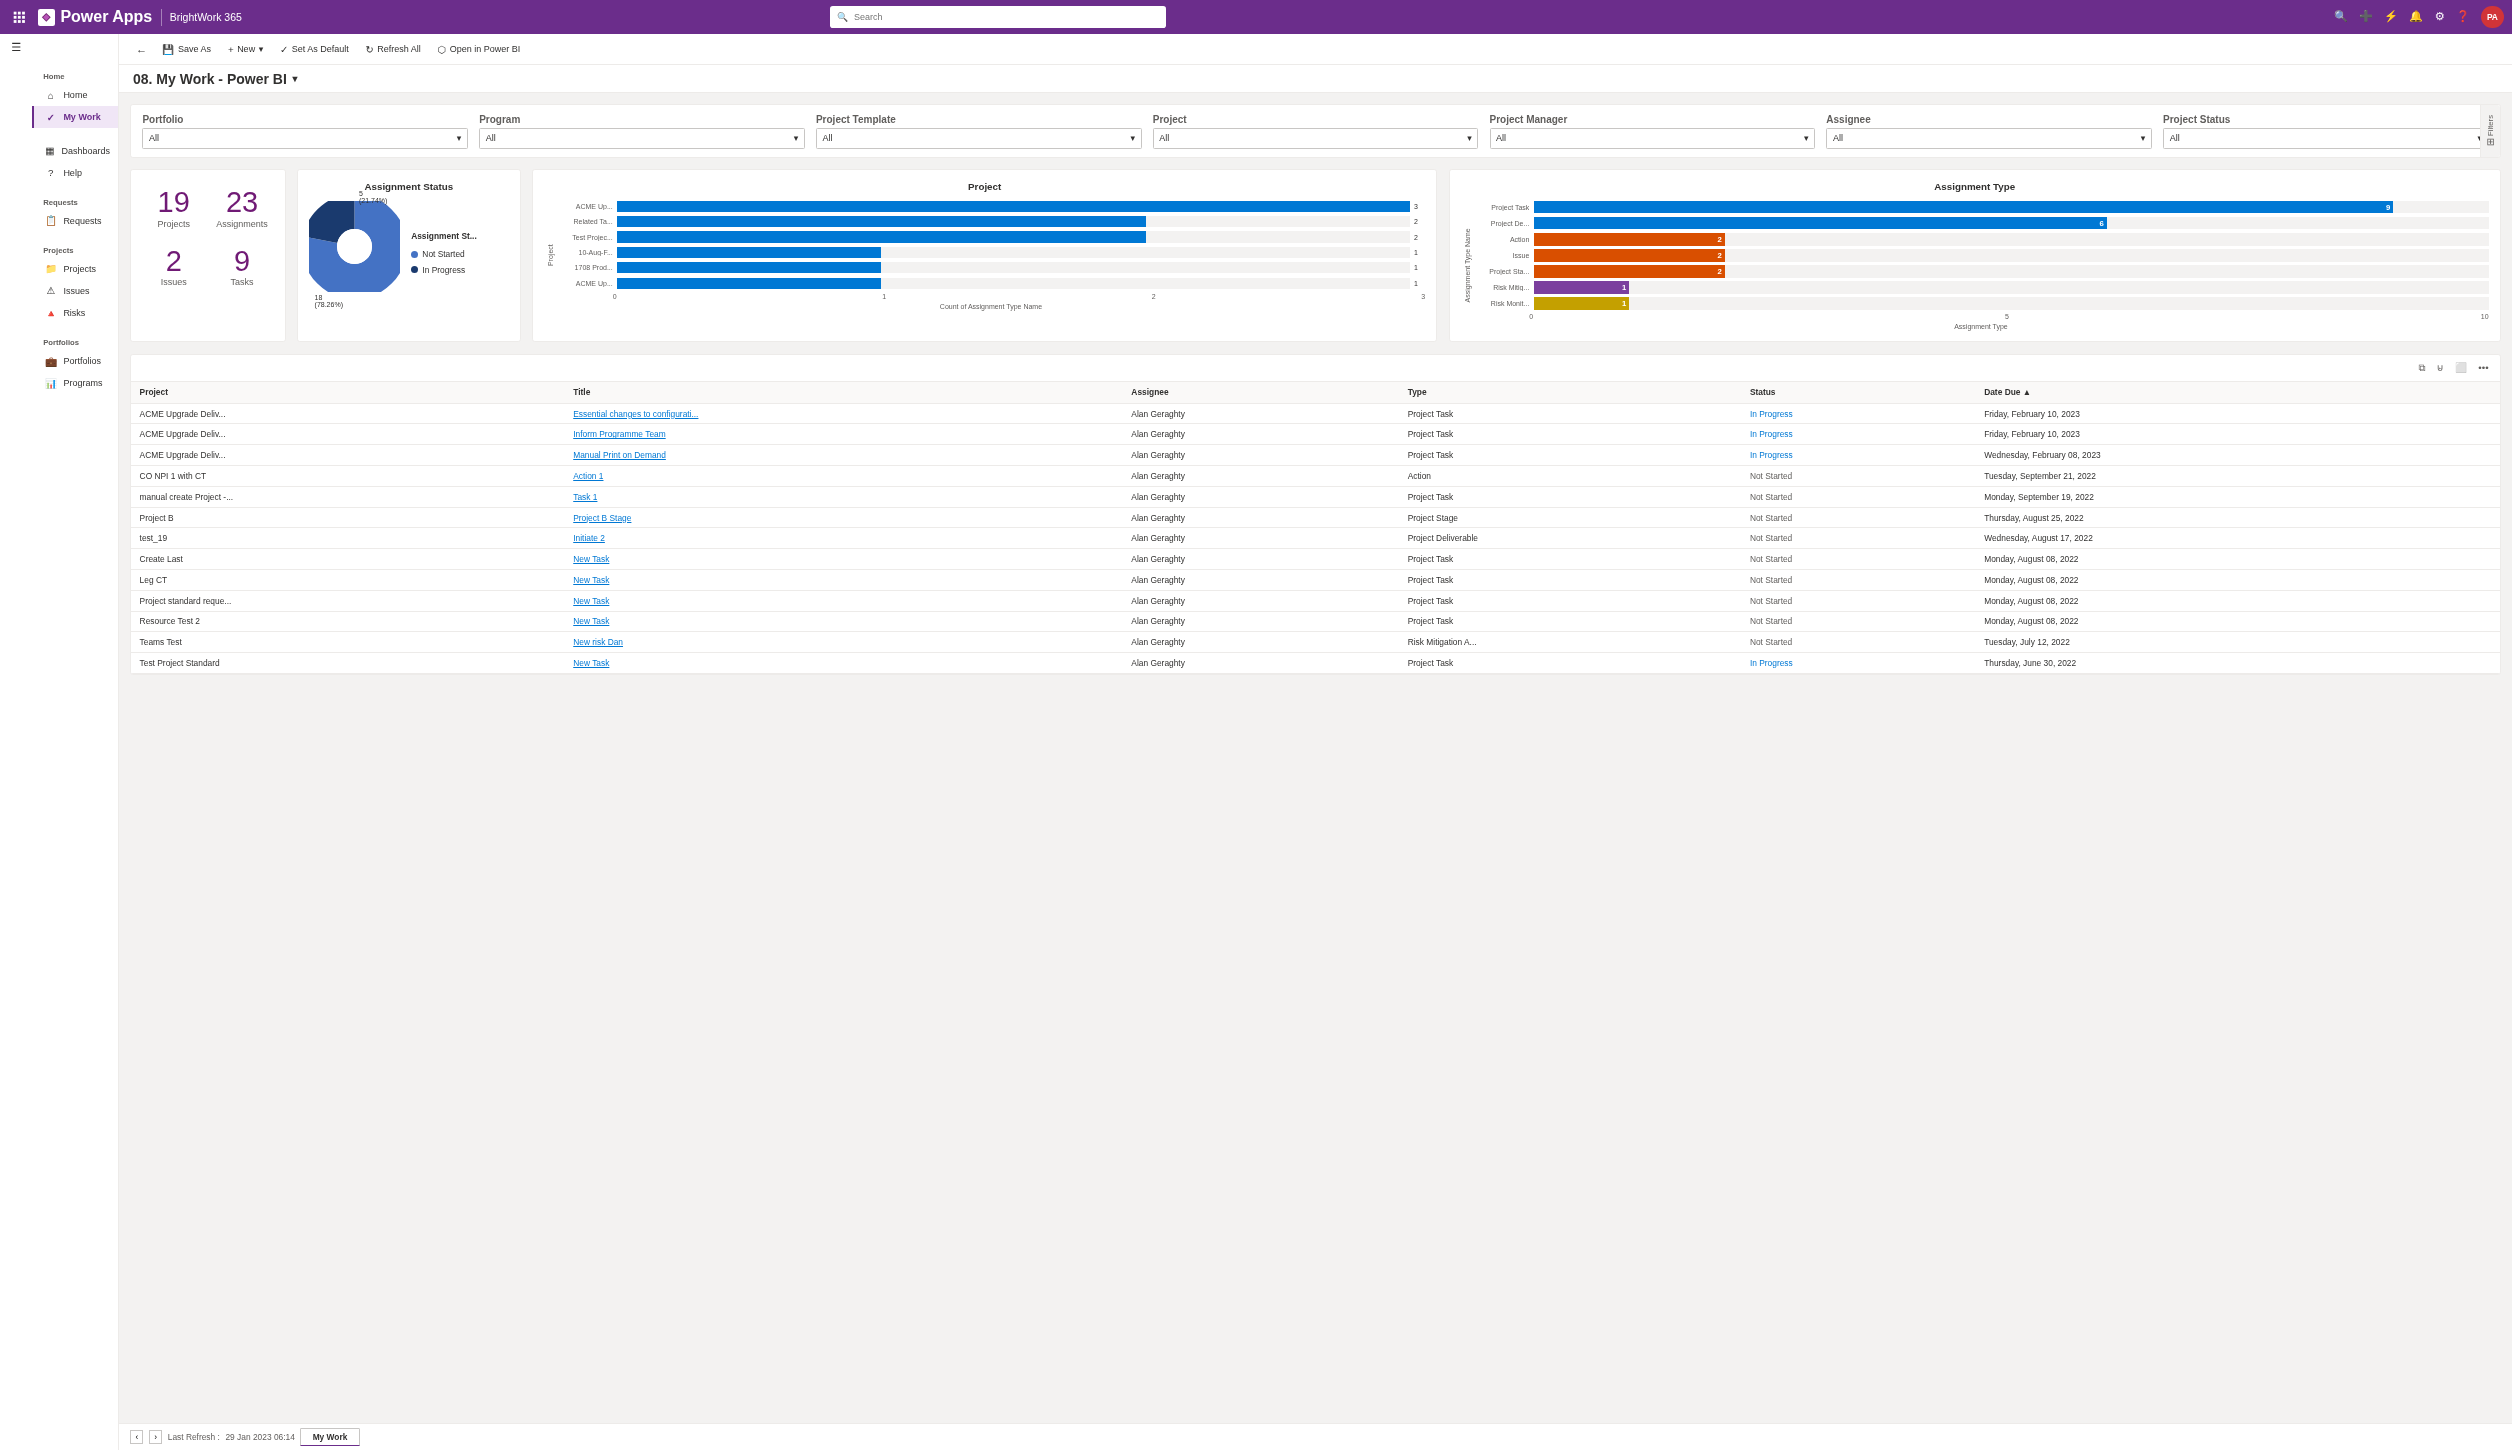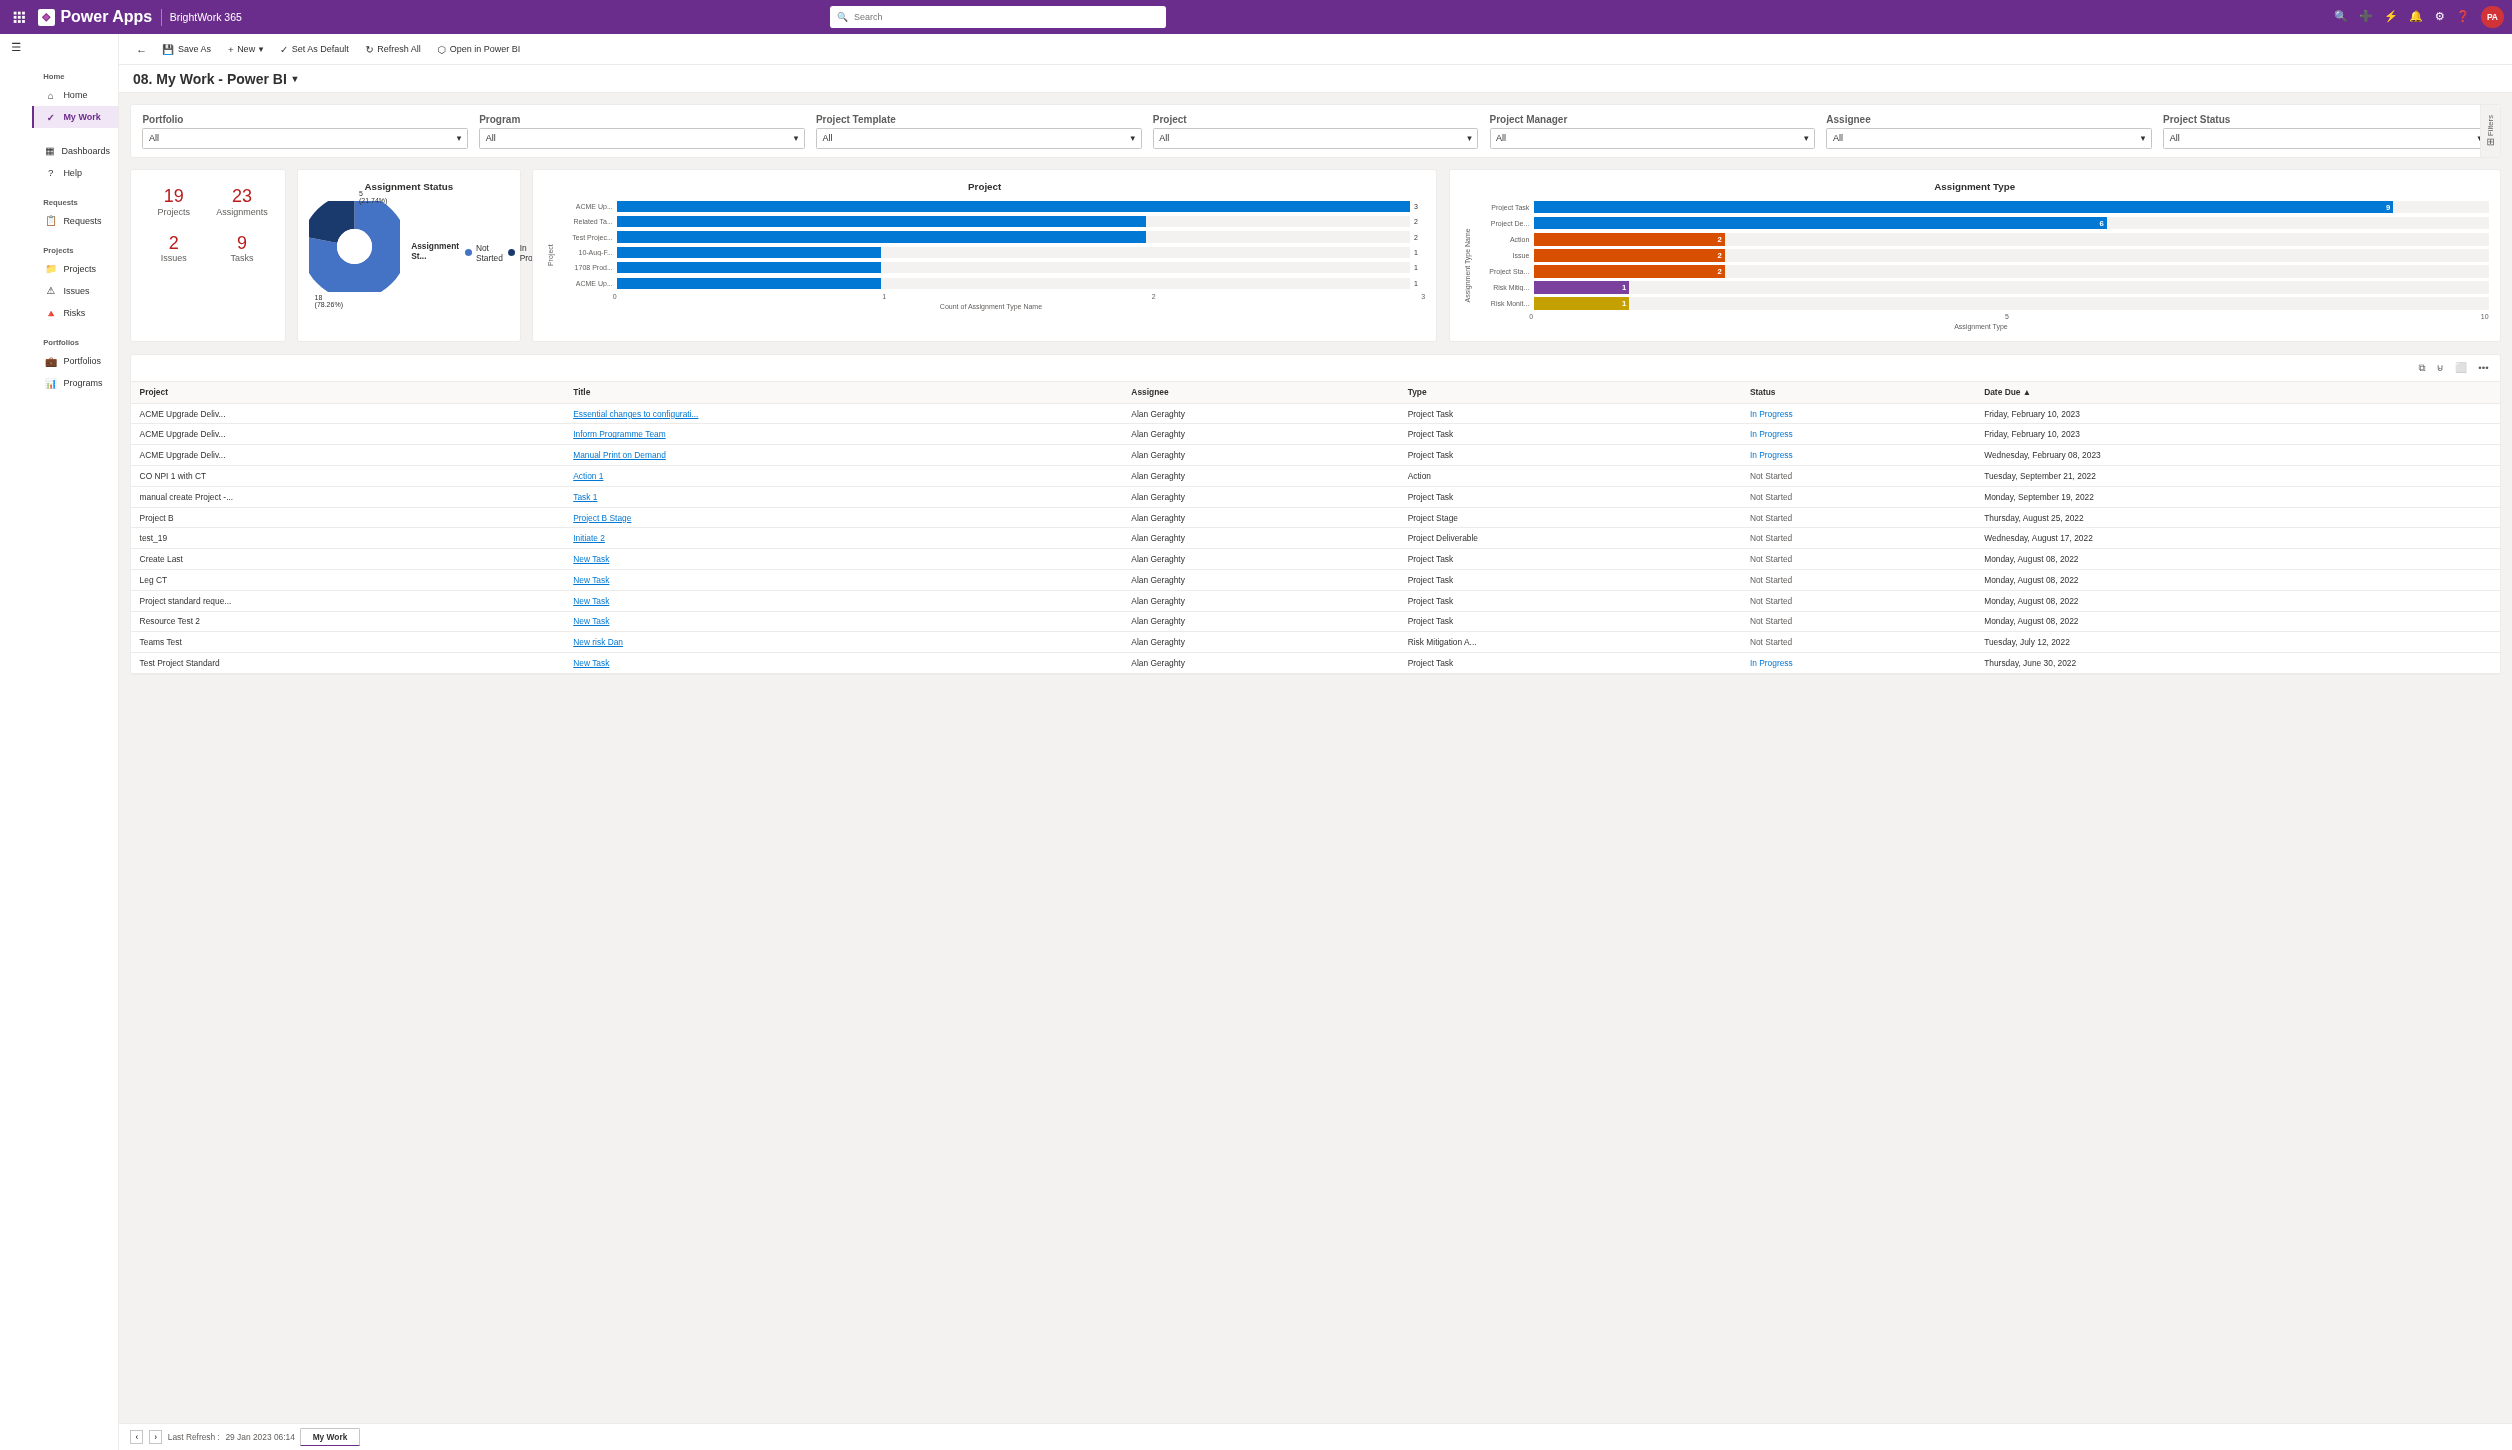--- a/index.html
+++ b/index.html
@@ -172,7 +172,7 @@
     }
     .stats-grid { display: grid; grid-template-columns: 1fr 1fr; gap: 5.6px; }
     .stat-item { text-align: center; padding: 5.6px; }
-    .stat-number { font-size: 18px; font-weight: 300; color: #b91c1c; line-height: 1.1; }
+    .stat-number { font-size: 29px; font-weight: 300; color: #701a75; line-height: 1.1; }
     .stat-label { font-size: 9px; color: #605e5c; }
 
     

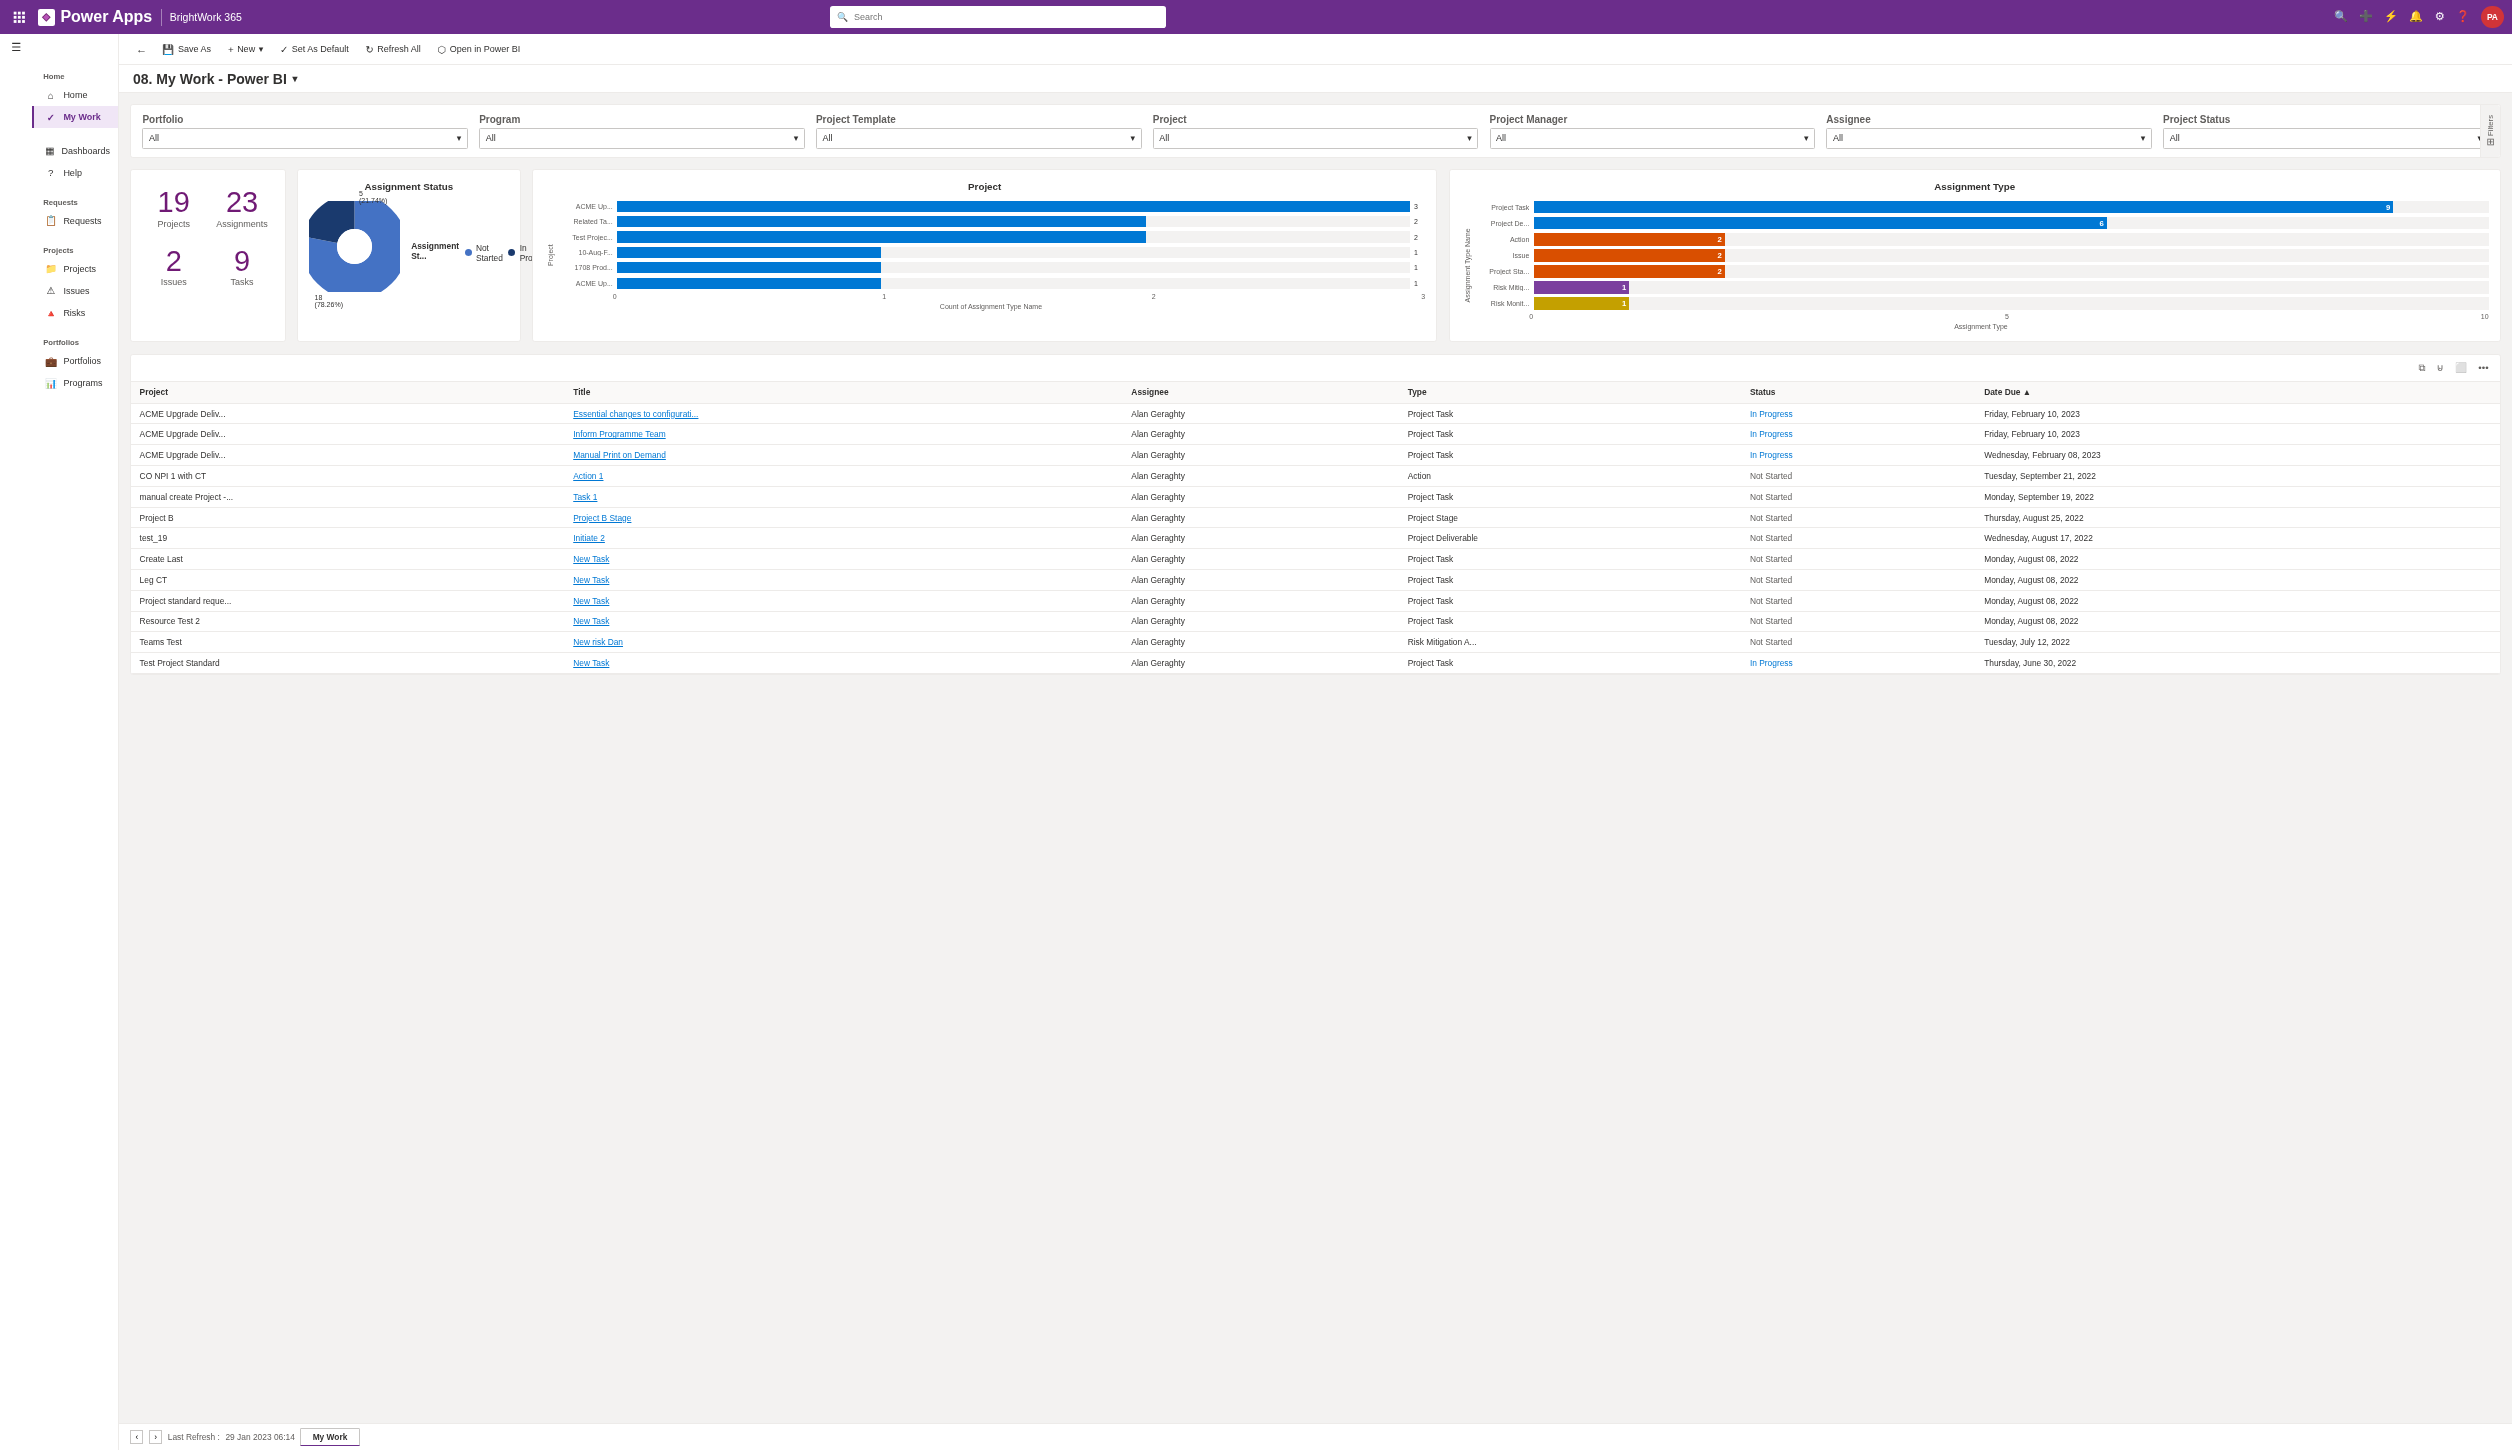--- a/index.html
+++ b/index.html
@@ -197,7 +197,7 @@
       align-items: center;
       gap: 11.2px;
     }
-    .pie-legend { display: flex; flex-direction: row; gap: 5.6px; font-size: 8.4px; }
+    .pie-legend { display: flex; flex-direction: column; gap: 5.6px; font-size: 8.4px; text-align: right; }
     .legend-item { display: flex; align-items: center; gap: 4.2px; }
     .legend-dot { width: 7px; height: 7px; border-radius: 50%; flex-shrink: 0; }
     .chart-axis-label { font-size: 7px; color: #605e5c; text-align: center; margin-top: 2.8px; }

